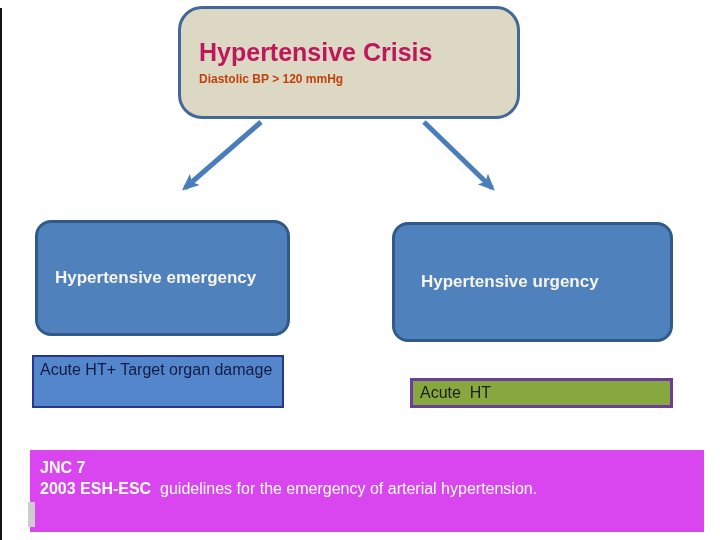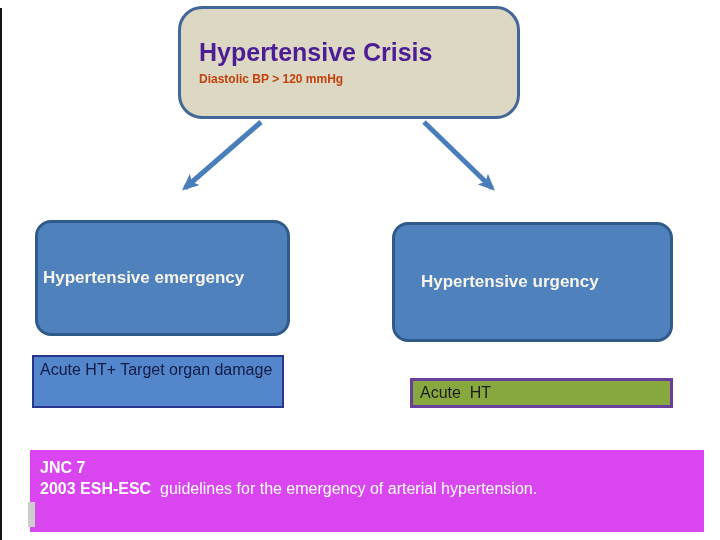--- a/index.html
+++ b/index.html
@@ -38,7 +38,7 @@
   .title-box .title {
     font-size: 25px;
     font-weight: bold;
-    color: #4c1d95;
+    color: #be185d;
     line-height: 1.1;
     letter-spacing: 0px;
   }

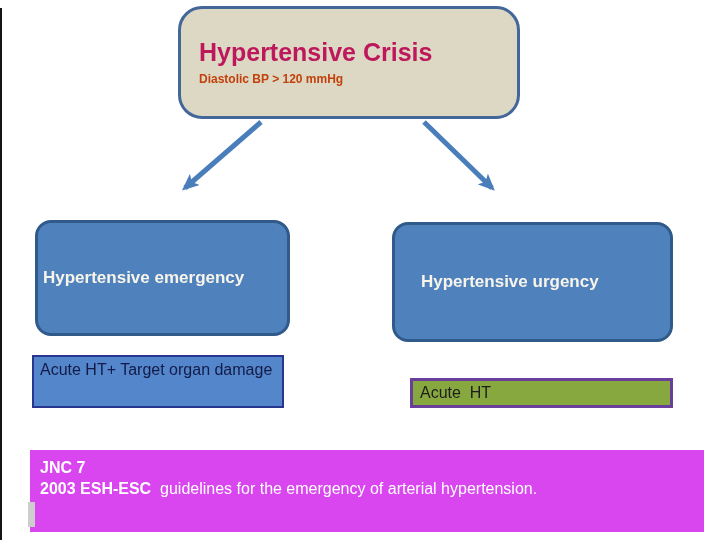--- a/index.html
+++ b/index.html
@@ -73,7 +73,7 @@
     top: 220px;
     width: 255px;
     height: 116px;
-    padding-left: 5px;
+    padding-left: 17px;
   }
   .branch-box.urgency {
     left: 392px;

